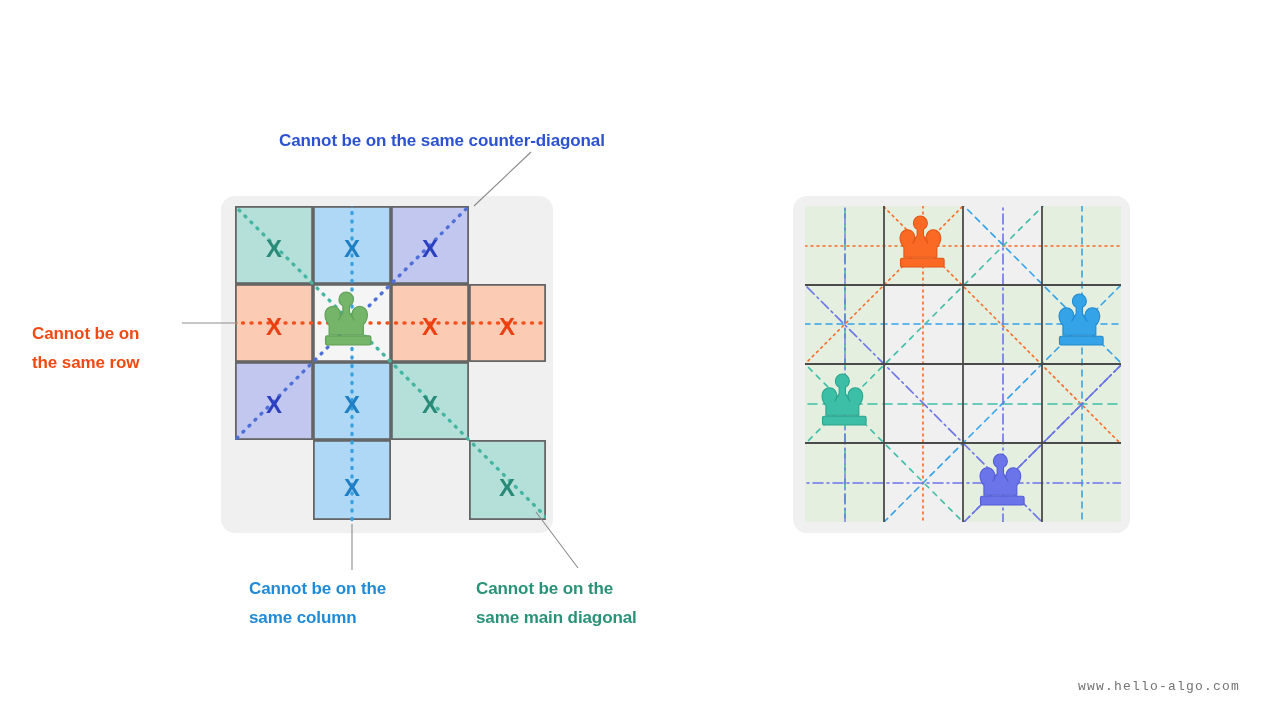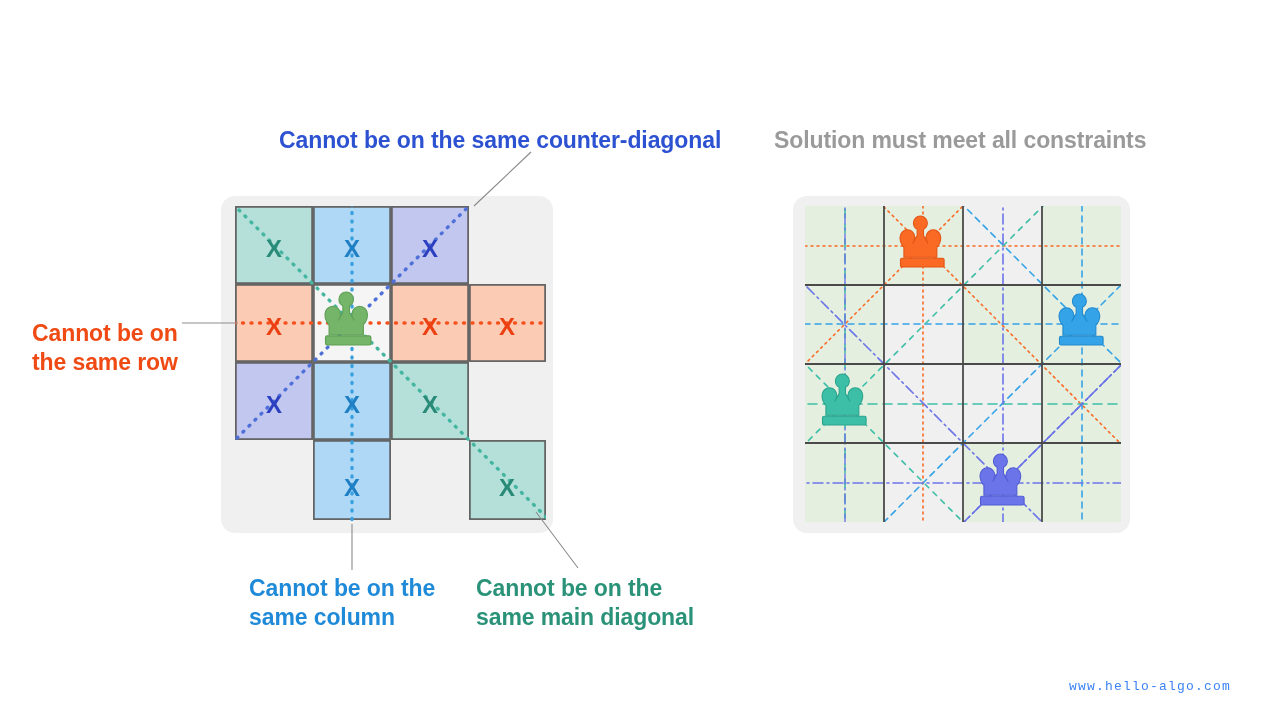--- a/index.html
+++ b/index.html
@@ -25,7 +25,7 @@
   .label{
     position:absolute;
     font-weight:bold;
-    font-size:23px;
+    font-size:17px;
     line-height:29px;
     letter-spacing:-0.1px;
     white-space:pre-line;

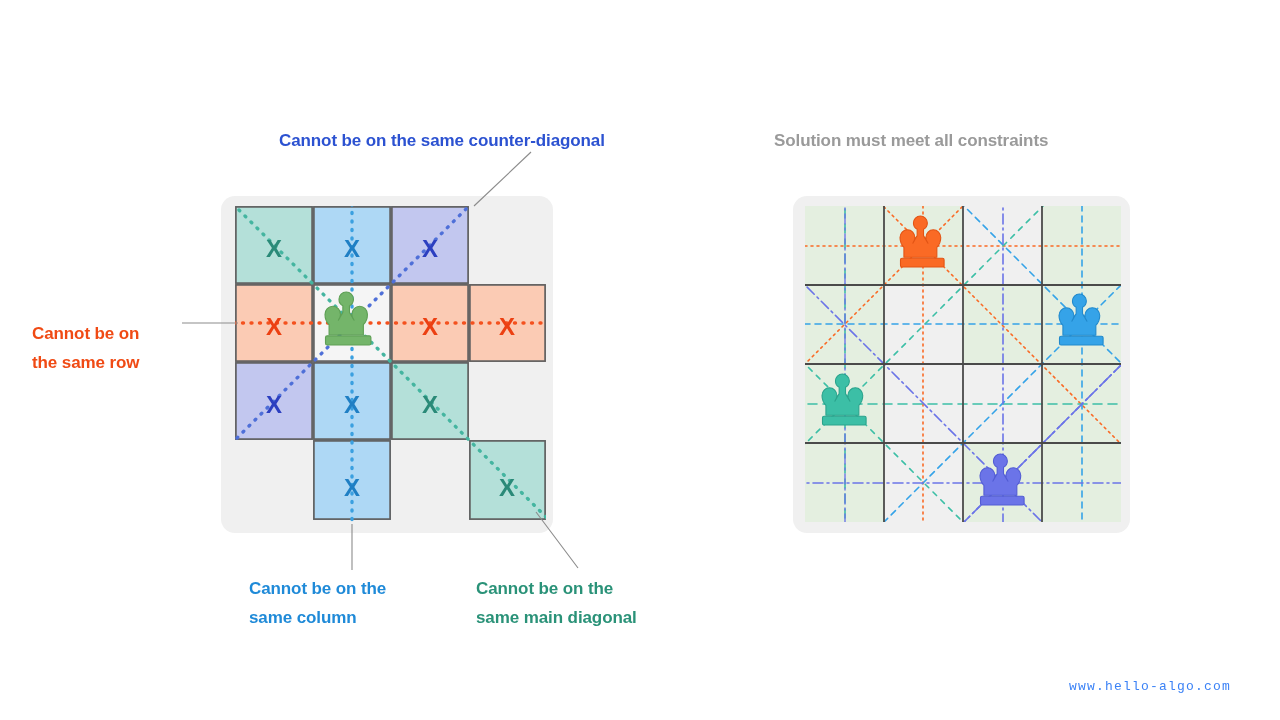--- a/index.html
+++ b/index.html
@@ -238,7 +238,6 @@
 
   <div class="label" id="label-counter-diagonal">Cannot be on the same counter-diagonal</div>
 
-  <div class="label" id="label-solution">Solution must meet all constraints</div>
 
   <div class="label" id="label-row">Cannot be on
 the same row</div>

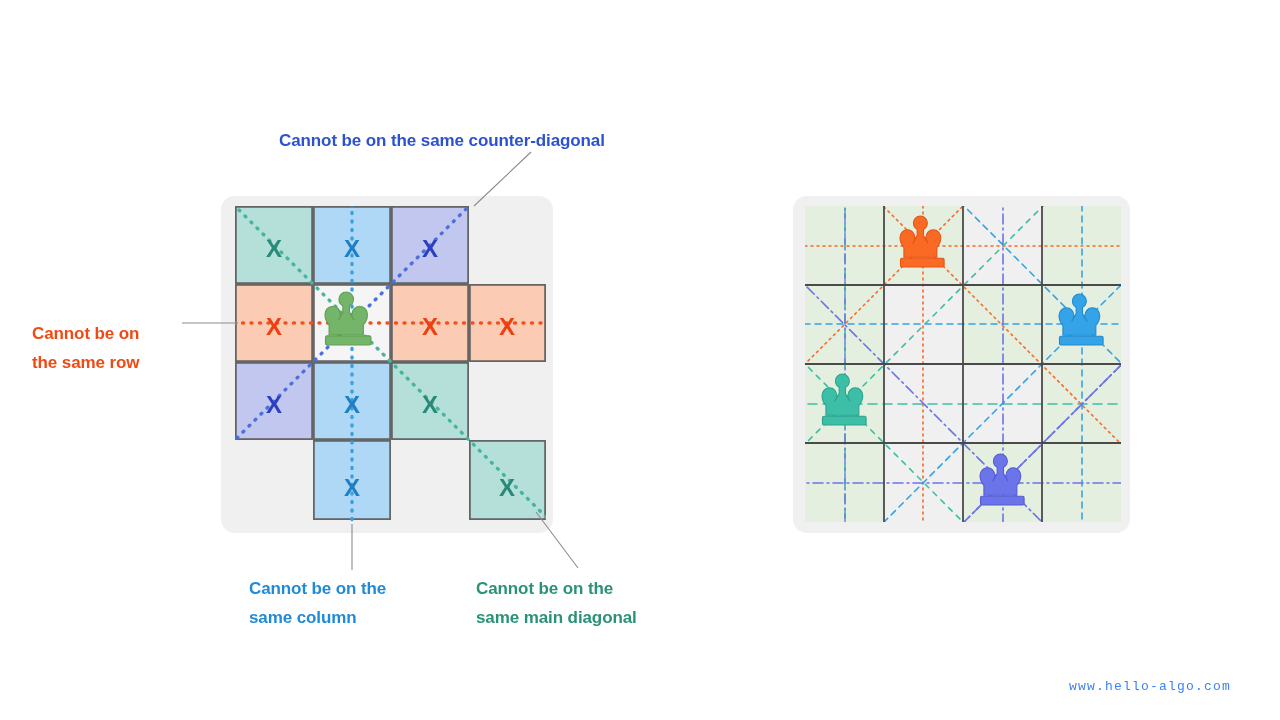--- a/index.html
+++ b/index.html
@@ -47,9 +47,9 @@
 
   
   #footer{
-    position:absolute;right:49px;bottom:26px;
+    position:absolute;right:40px;bottom:26px;
     font-family:"Liberation Mono","DejaVu Sans Mono",monospace;
-    font-size:13px;color:#3b82f6;letter-spacing:1.2px;
+    font-size:13px;color:#737373;letter-spacing:1.2px;
   }
 </style>
 </head>

